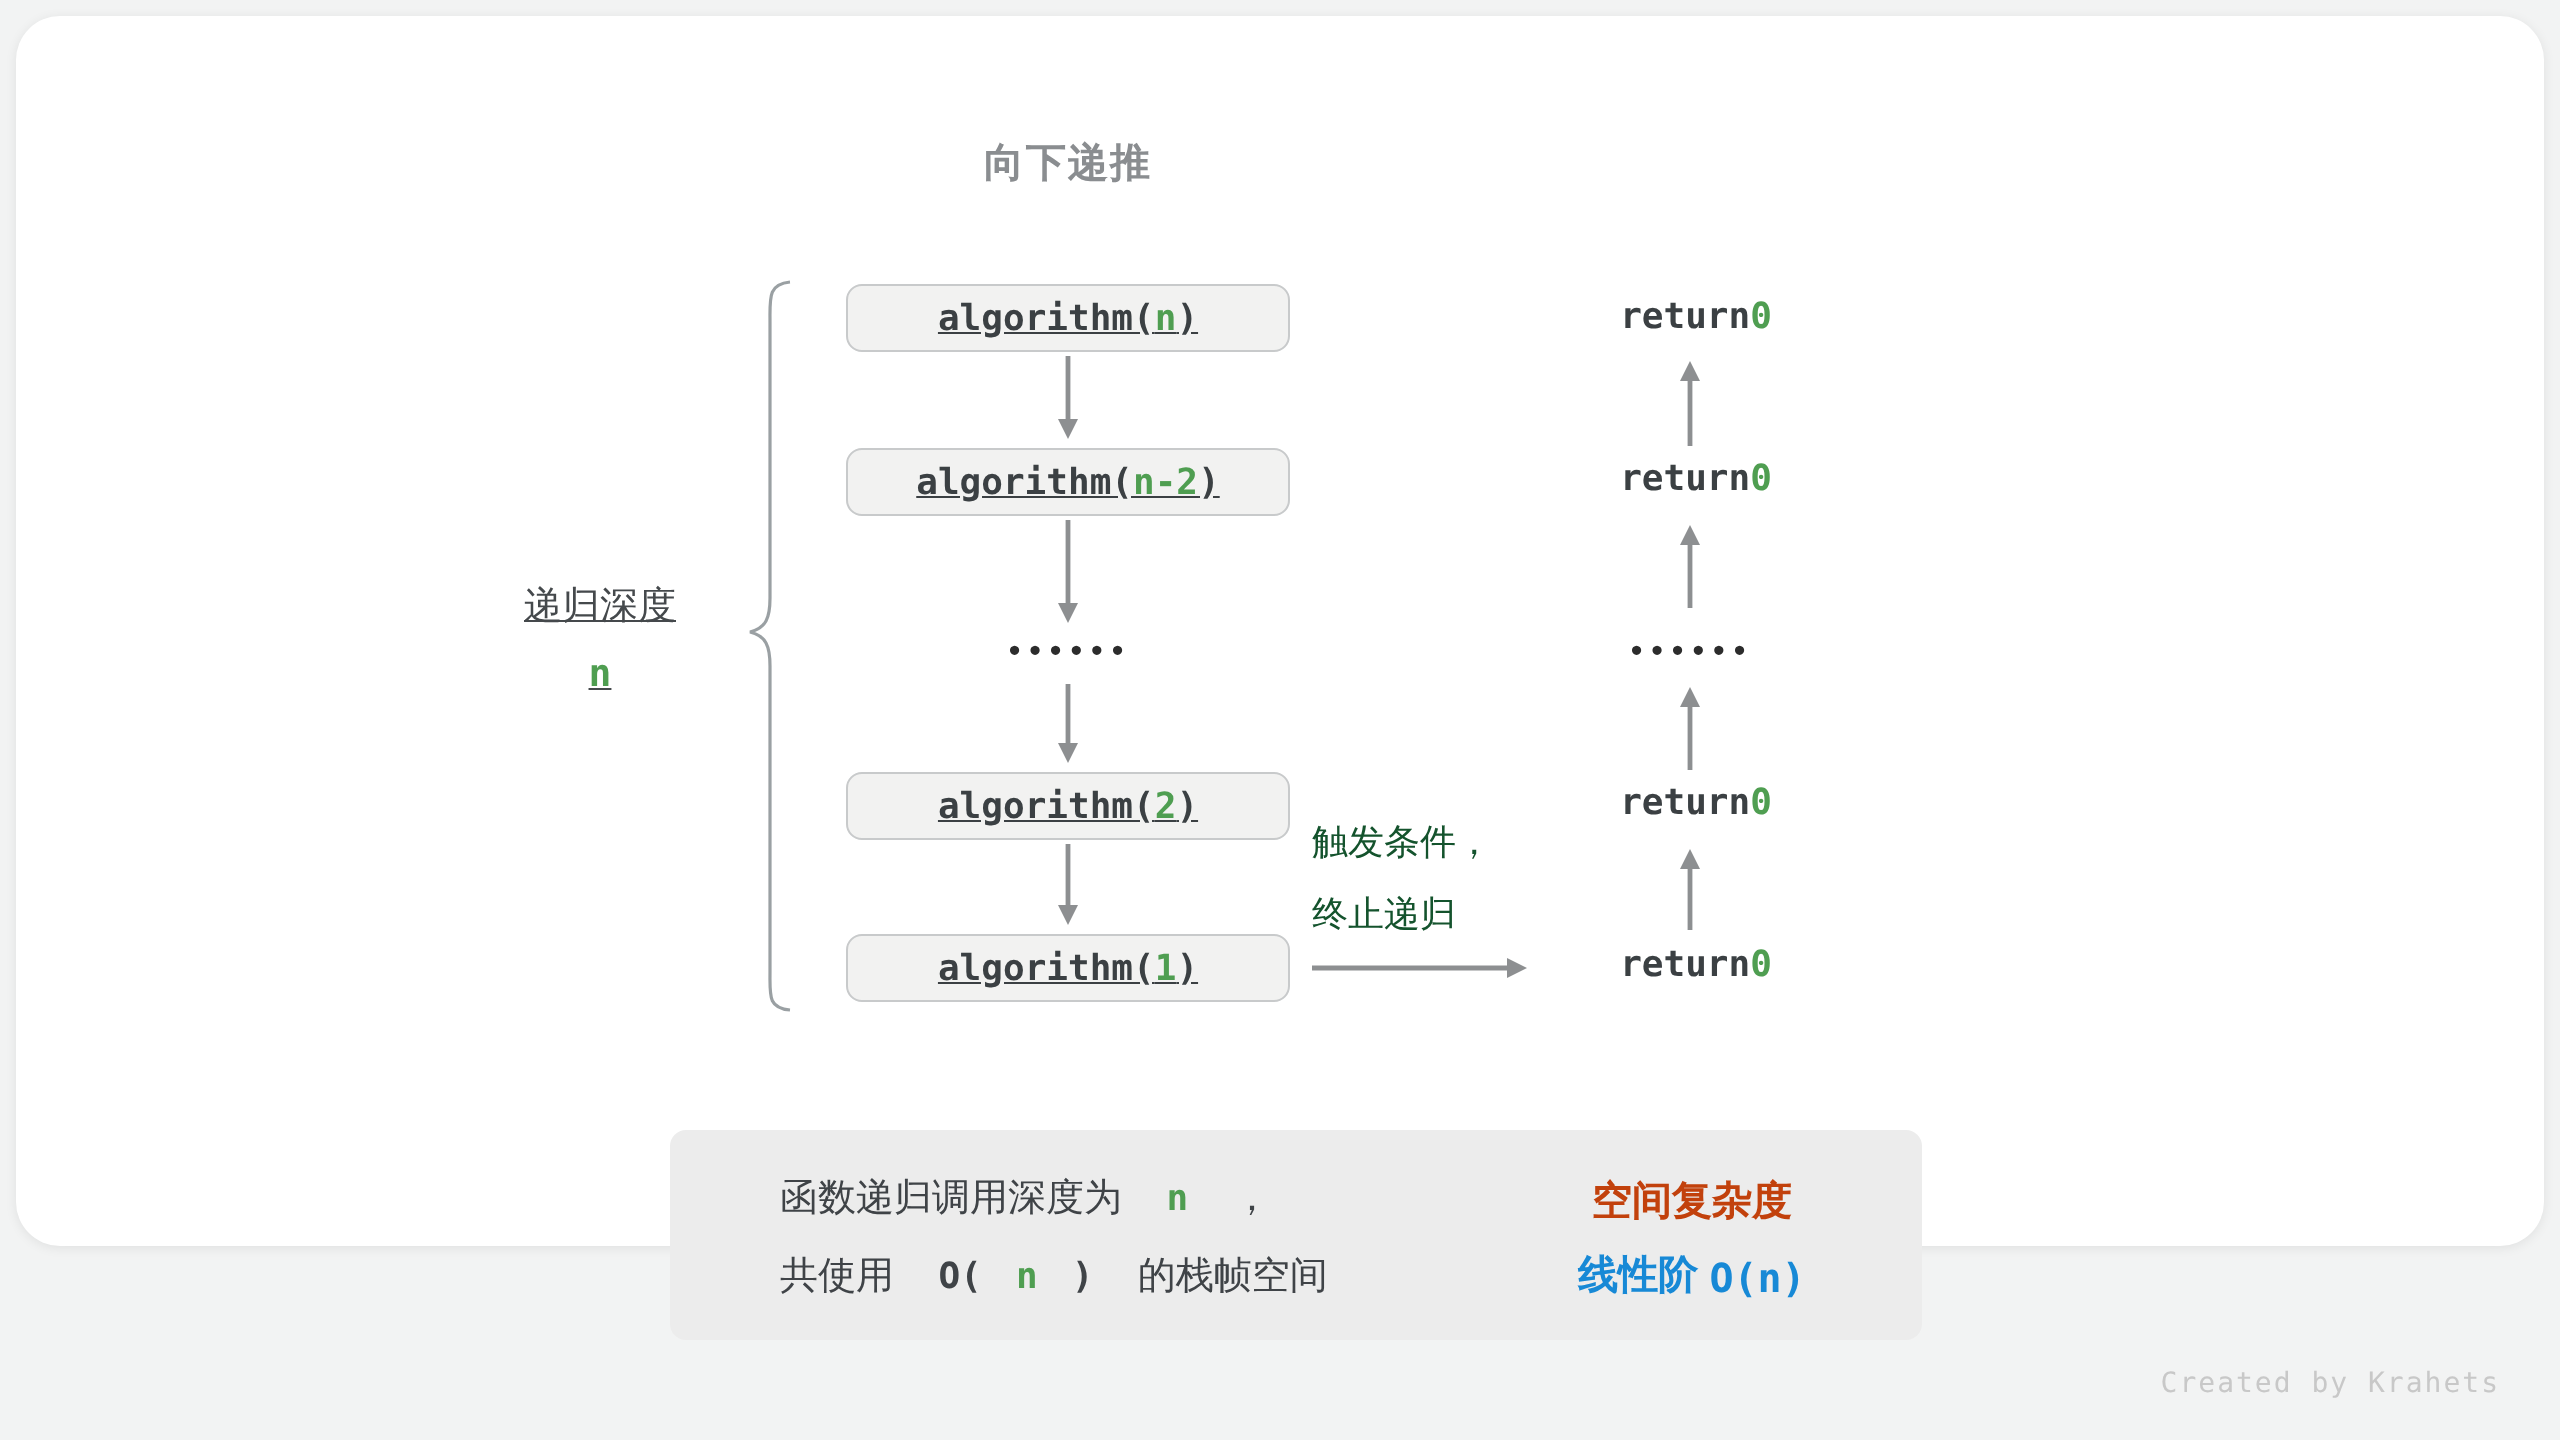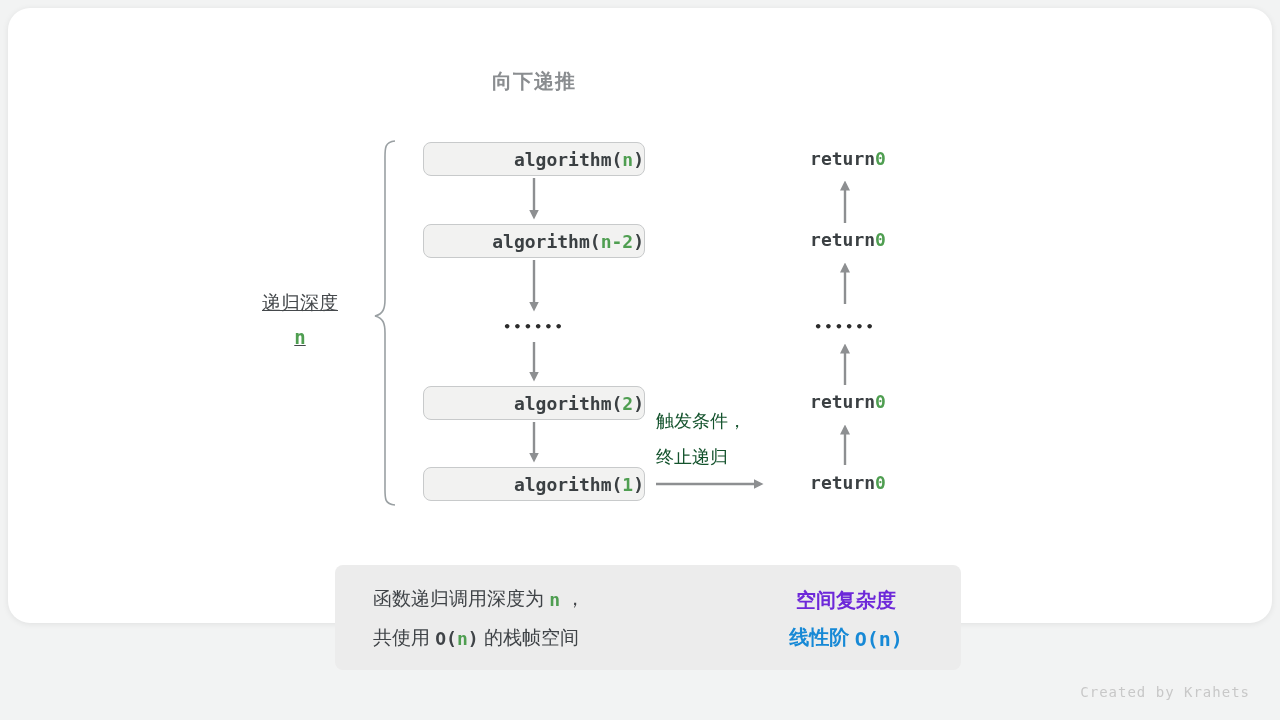--- a/index.html
+++ b/index.html
@@ -23,8 +23,8 @@
   .callbox{
     position:absolute;left:415px;width:222px;height:34px;
     background:#f2f2f1;border:1.5px solid #c8cacb;border-radius:8px;
-    box-sizing:border-box;display:flex;align-items:center;justify-content:flex-end;
-    font-family:"DejaVu Sans Mono",monospace;font-size:18px;font-weight:600;color:#3b4043;
+    box-sizing:border-box;display:flex;align-items:center;justify-content:center;
+    font-family:"DejaVu Sans Mono",monospace;font-size:18px;font-weight:600;color:#3b4043;text-decoration:underline;
   }
   .ret{
     position:absolute;left:770px;width:140px;height:24px;

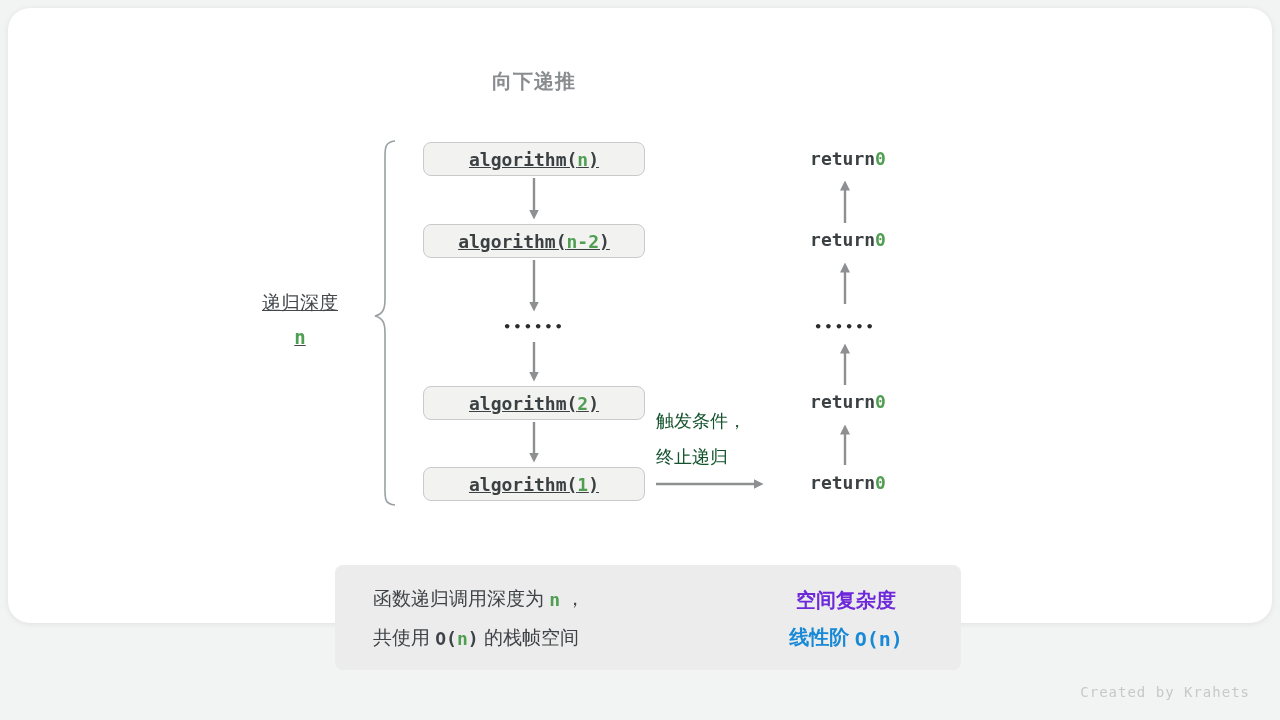--- a/index.html
+++ b/index.html
@@ -64,7 +64,7 @@
     position:absolute;left:365px;height:26px;display:flex;align-items:center;
     font-size:19px;color:#3f4347;
   }
-  .sum-line span{white-space:pre;}
+  .sum-line span{white-space:pre;margin-left:17px;}
   .sum-line .mono{font-size:18px;font-weight:600;}
   .sum-1{top:578px;}
   .sum-2{top:617px;}

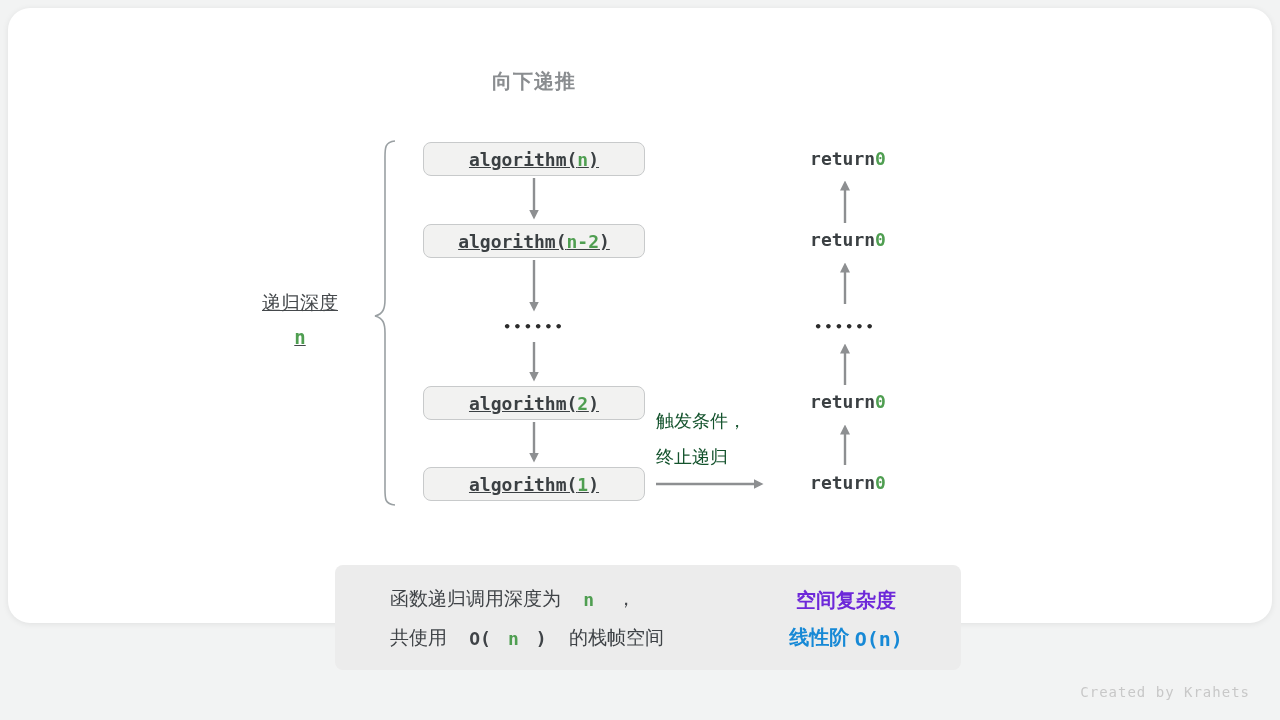--- a/index.html
+++ b/index.html
@@ -70,7 +70,7 @@
   .sum-2{top:617px;}
   .sum-right-title{
     position:absolute;left:758px;top:579px;width:160px;text-align:center;
-    font-size:20px;font-weight:bold;color:#6d28d9;
+    font-size:20px;font-weight:bold;color:#c2410c;
   }
   .sum-right-value{
     position:absolute;left:748px;top:616px;width:180px;text-align:center;

